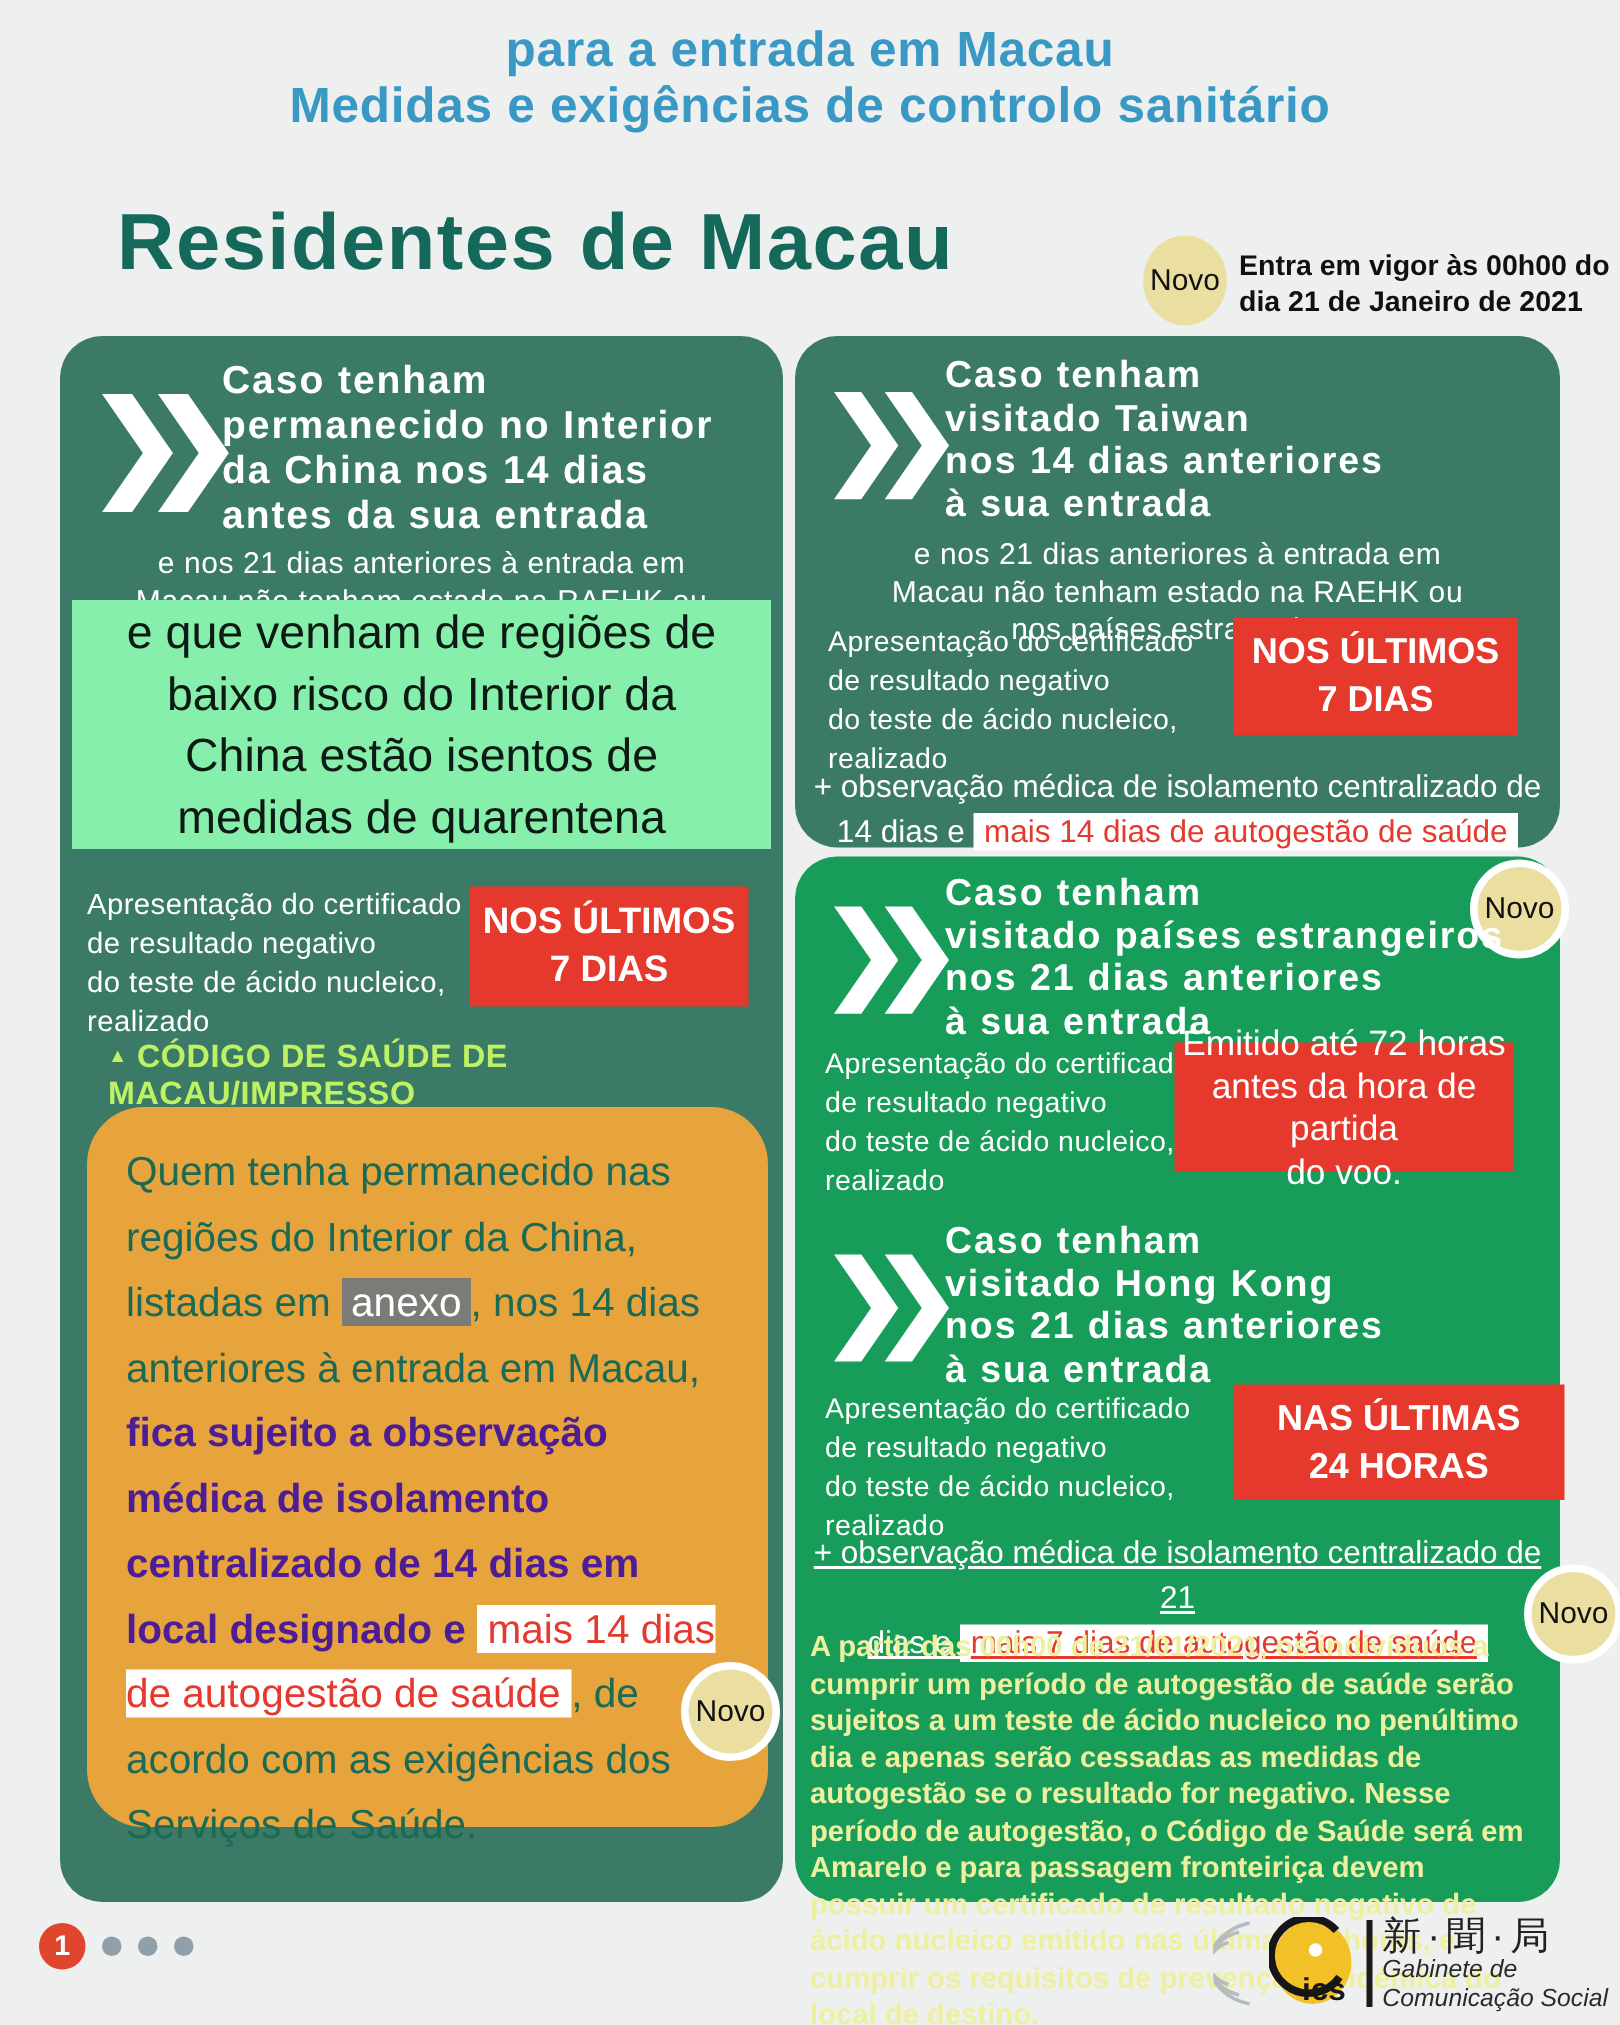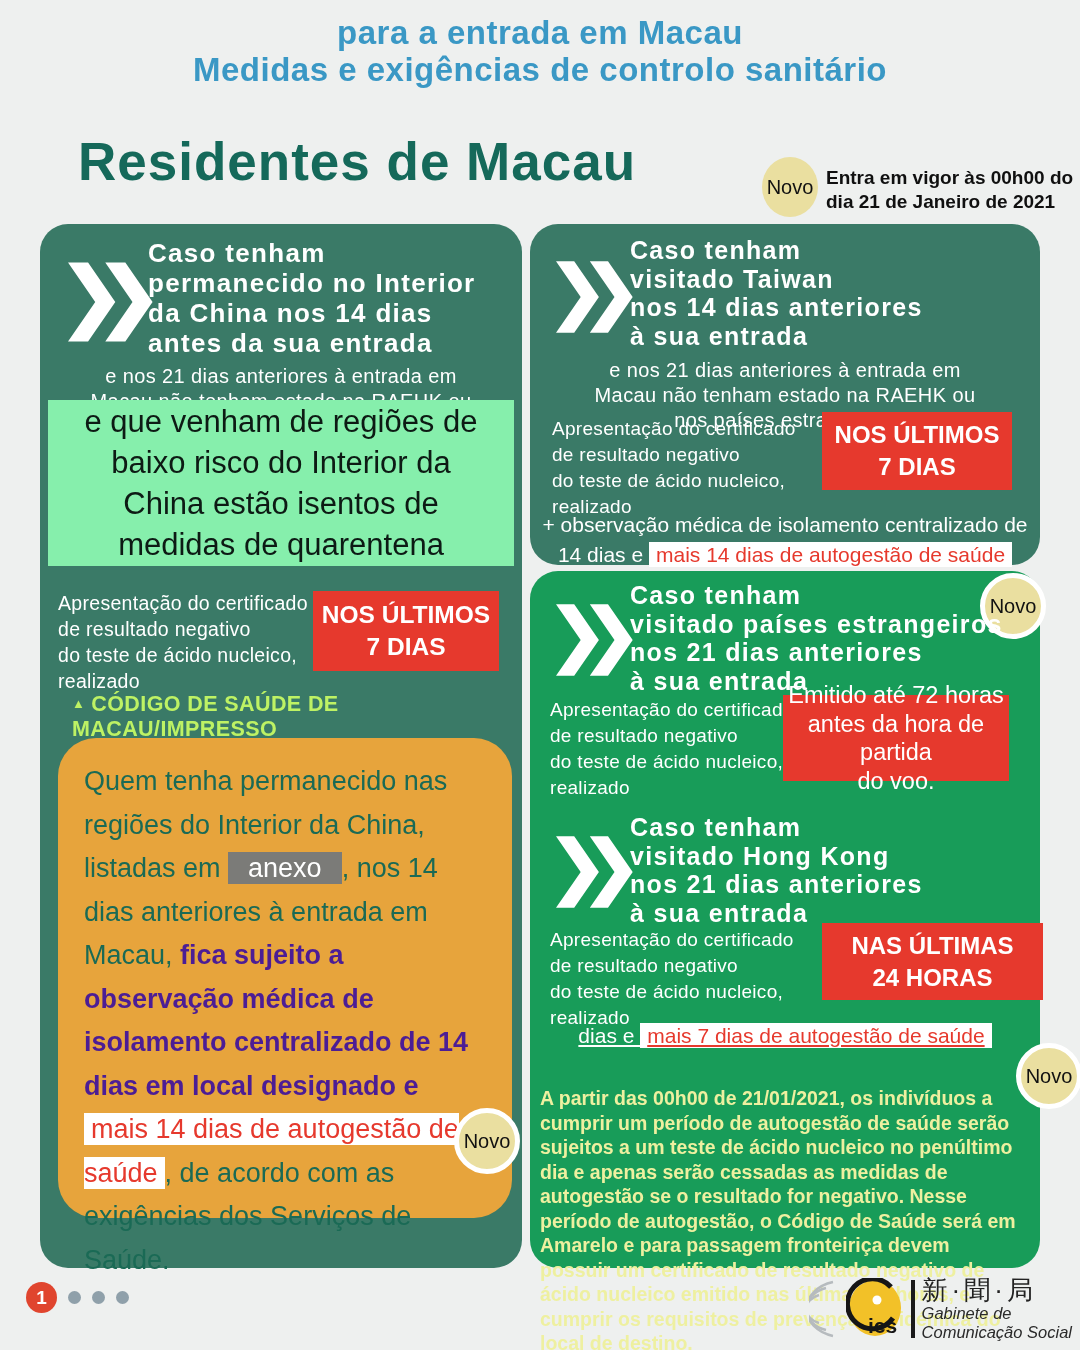--- a/index.html
+++ b/index.html
@@ -44,7 +44,7 @@
   .orange{left:18px;top:514px;width:454px;height:480px;border-radius:38px;background:#e7a43c;
           padding:22px 26px;box-sizing:border-box;font-size:27px;line-height:43.5px;color:#1a6a55;}
   .seg-bold{color:#4c1d95;font-weight:bold;}
-  .anexo{background:#7b7b78;color:#fff;padding:1px 20px;}
+  .anexo{background:#7b7b78;color:#fff;padding:1px 6px;}
 
   .novo-ring{width:56px;height:56px;border-radius:50%;background:#eadfa0;border:5px solid #fff;
              display:flex;align-items:center;justify-content:center;font-size:20px;color:#111;box-sizing:content-box;}

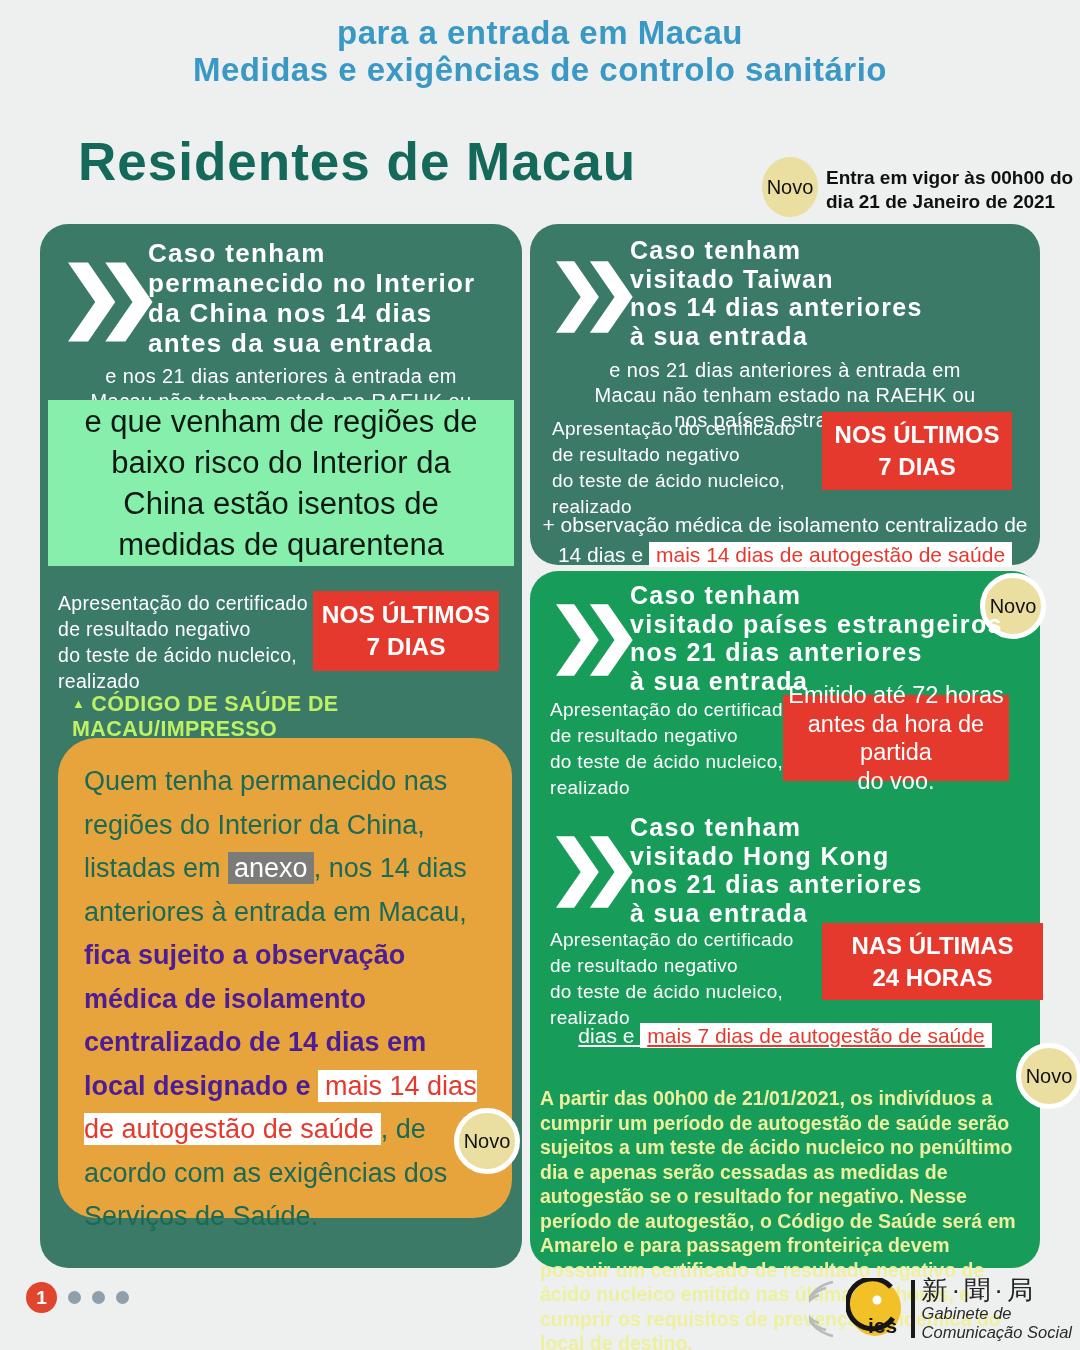--- a/index.html
+++ b/index.html
@@ -195,6 +195,7 @@
       <div>24 HORAS</div>
     </div>
     <div class="abs obs" style="top:450px;">
+      <div class="u">+ observação médica de isolamento centralizado de 21</div>
       <div>
         <span class="u">dias e </span><span class="hl-red u">mais 7 dias de autogestão de saúde</span>
       </div>

